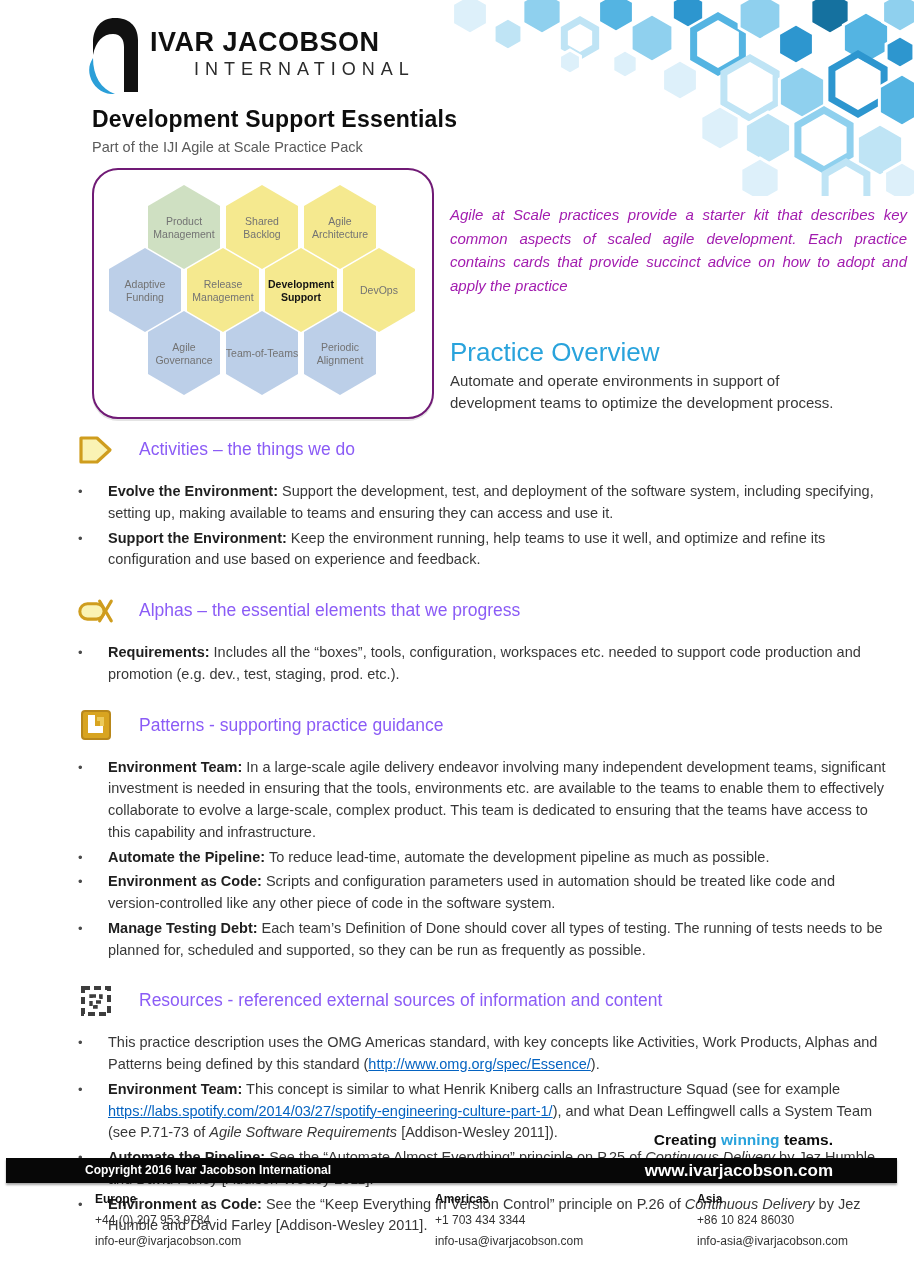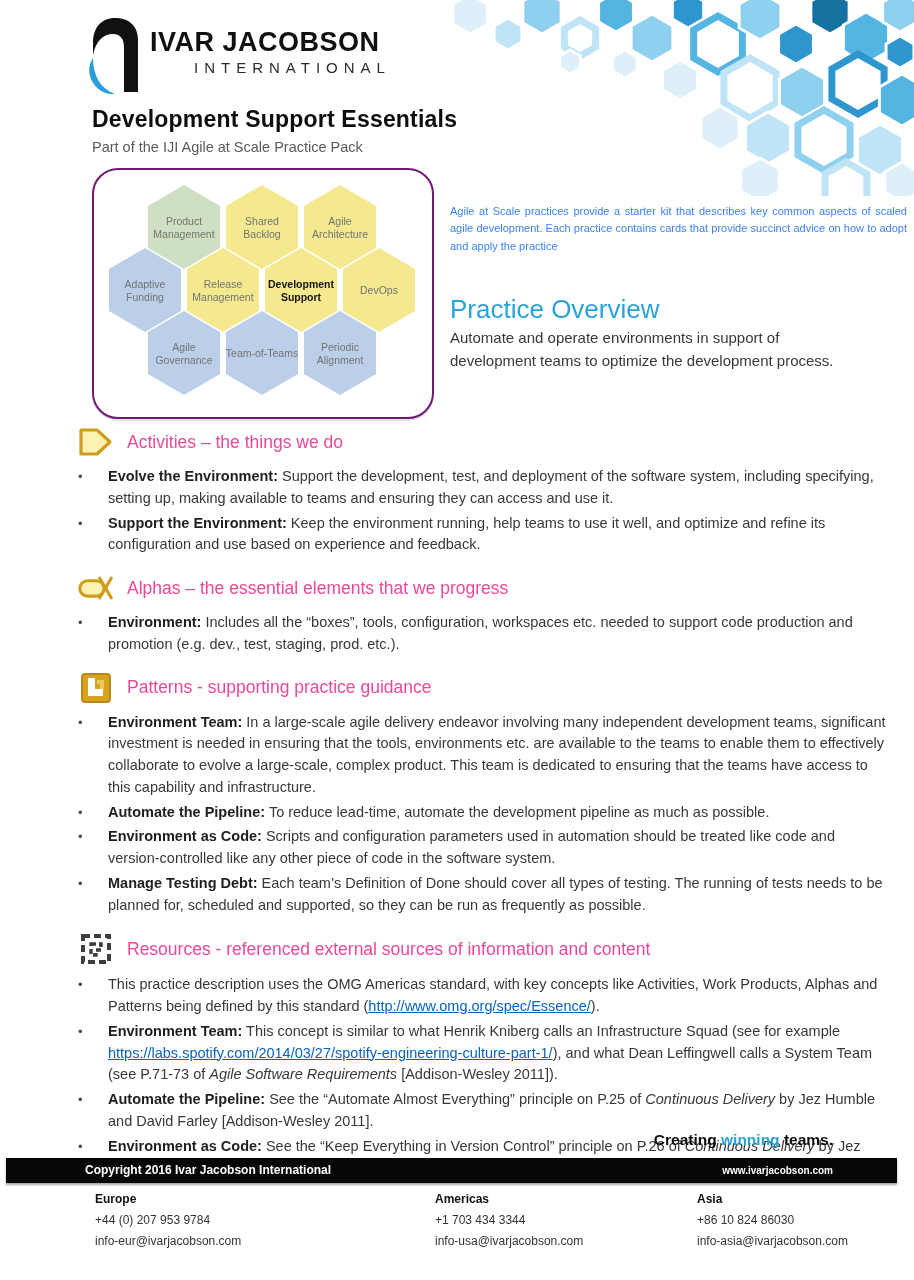--- a/index.html
+++ b/index.html
@@ -8,7 +8,7 @@
   
   .logo-block{position:absolute;left:88px;top:14px;display:flex;align-items:flex-start;gap:10px;}
   .logo-text .big{font-size:27px;font-weight:700;letter-spacing:.5px;color:#101010;line-height:1.05;margin-top:14px;}
-  .logo-text .small{font-size:15px;letter-spacing:6px;color:#2b2b2b;margin-top:3px;padding-left:44px;}
+  .logo-text .small{font-size:18px;letter-spacing:6px;color:#2b2b2b;margin-top:3px;padding-left:44px;}
   .hexdeco{position:absolute;top:0;right:0;width:484px;height:196px;}
   .title-block{position:absolute;left:92px;top:106px;}
   .title-block h1{margin:0;font-size:23px;font-weight:600;color:#0d0d0d;letter-spacing:.2px;}

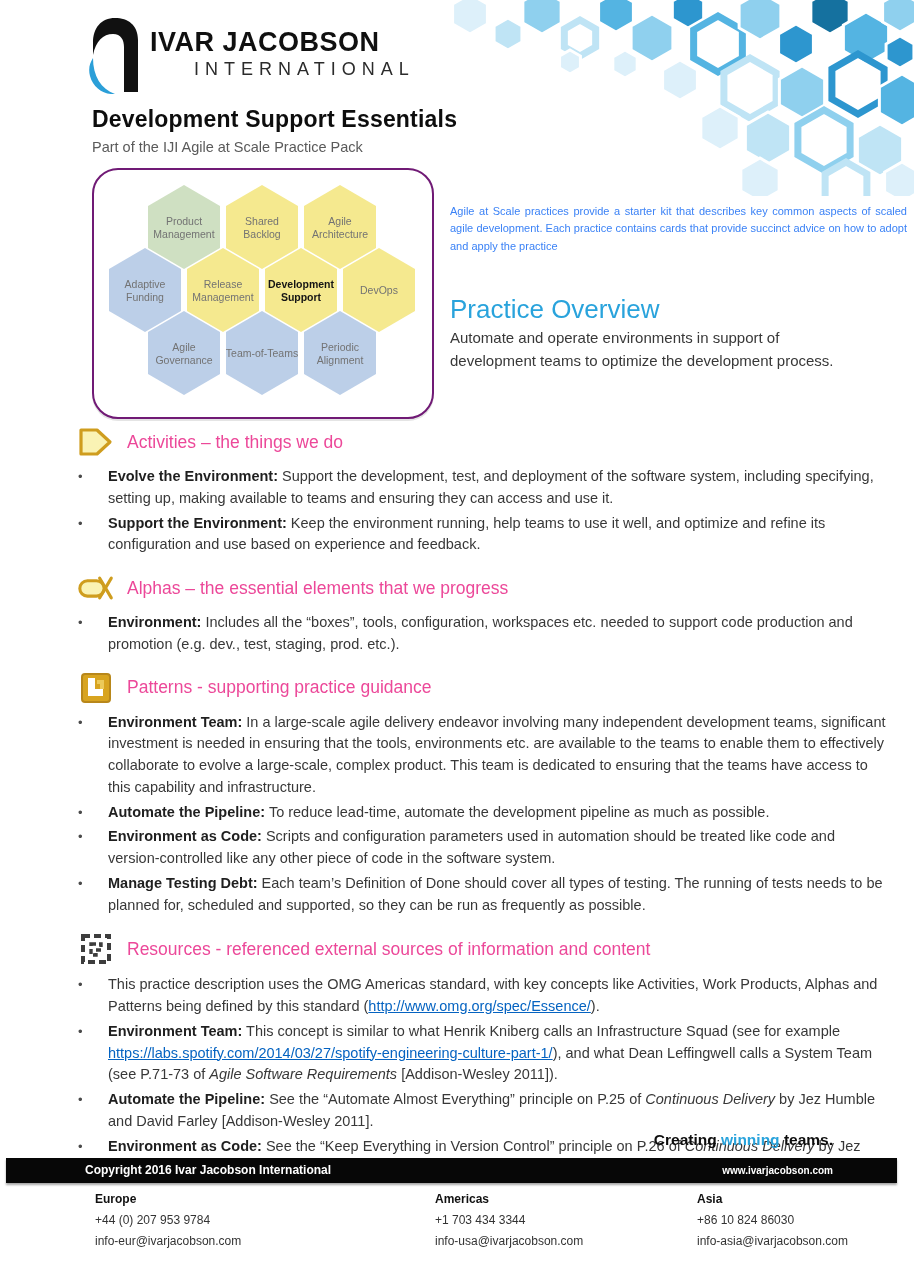--- a/index.html
+++ b/index.html
@@ -18,7 +18,7 @@
   .hexmap svg{position:absolute;left:0;top:0;}
   
   .rightcol{position:absolute;left:450px;top:203px;width:457px;}
-  .intro{font-size:11px;line-height:1.58;color:#3b82f6;text-align:justify;}
+  .intro{font-style:italic;font-size:15px;line-height:1.58;color:#a21caf;text-align:justify;}
   .ov-head{margin:39px 0 2px 0;font-size:26px;font-weight:400;color:#29a3dc;}
   .ov-body{font-size:15px;line-height:1.5;color:#383838;width:390px;}
   

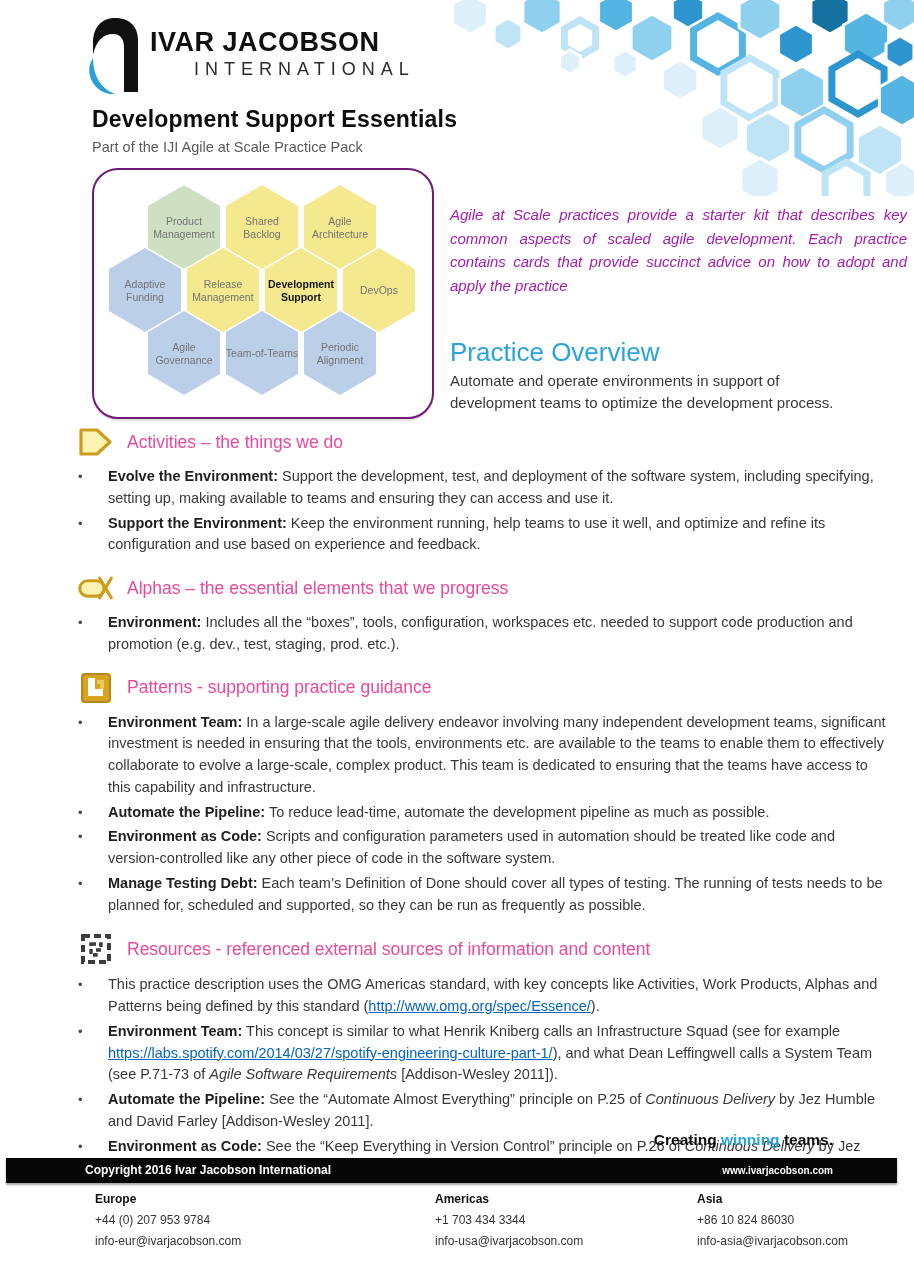--- a/index.html
+++ b/index.html
@@ -25,7 +25,7 @@
   .sections{position:absolute;left:78px;top:427px;width:808px;}
   .sec{margin-bottom:17px;}
   .sec-head{display:flex;align-items:center;gap:13px;margin-bottom:9px;}
-  .sec-head h2{margin:0;font-size:17.5px;font-weight:400;color:#ec4899;}
+  .sec-head h2{margin:12px;font-size:17.5px;font-weight:400;color:#8b5cf6;}
   .sec-icon{display:inline-flex;width:36px;justify-content:center;}
   ul.blts{list-style:none;margin:0;padding:0;}
   ul.blts li{display:flex;font-size:14.5px;line-height:1.5;margin-bottom:3px;color:#383838;}

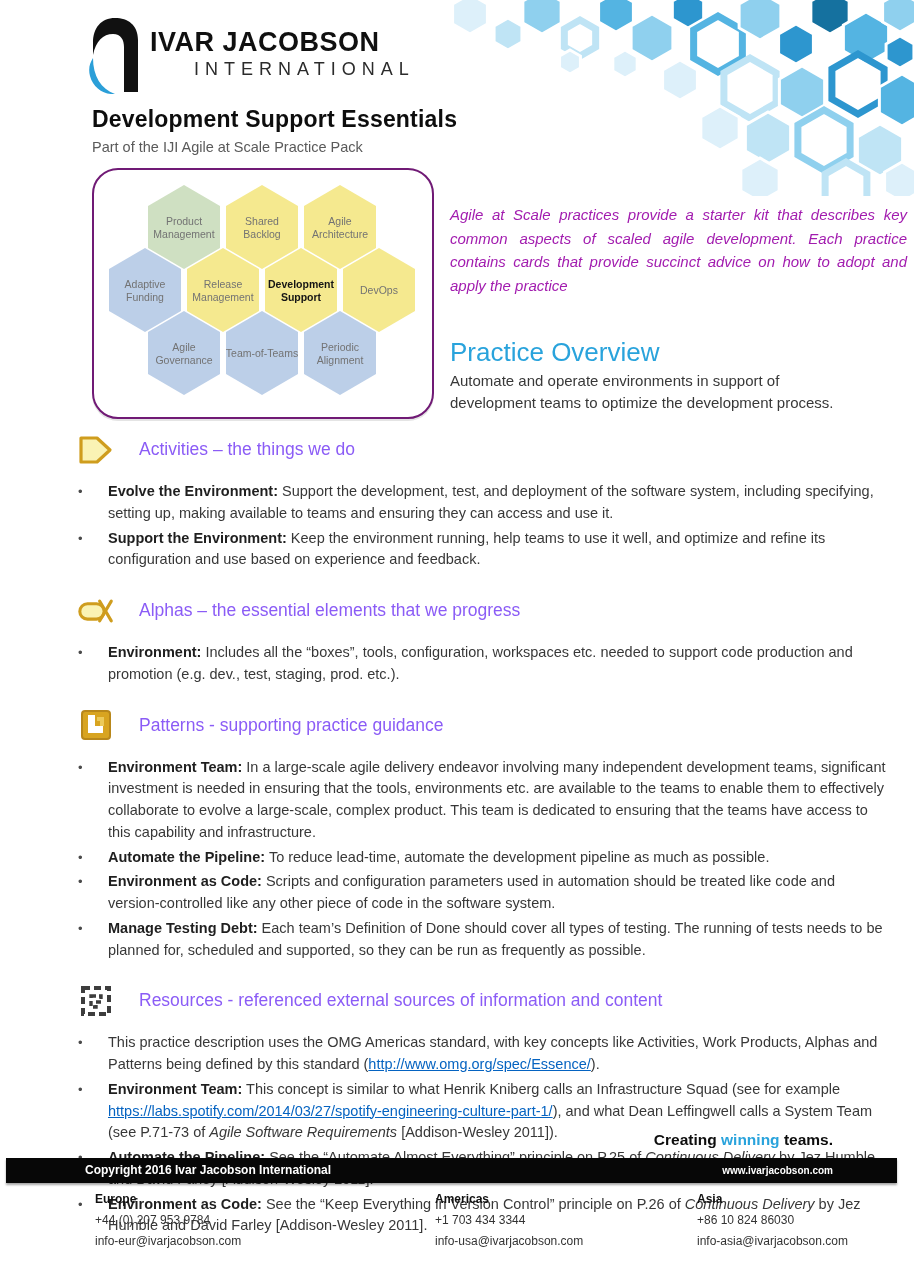--- a/index.html
+++ b/index.html
@@ -161,7 +161,7 @@
         <ul class="blts">
           <li>
             <span class="mk">•</span>
-            <span class="btext"><b>Environment:</b><span> Includes all the “boxes”, tools, configuration, workspaces etc. needed to support code production and promotion (e.g. dev., test, staging, prod. etc.).</span></span>
+            <span class="btext"><b>Requirements:</b><span> Includes all the “boxes”, tools, configuration, workspaces etc. needed to support code production and promotion (e.g. dev., test, staging, prod. etc.).</span></span>
           </li>
         </ul>
       </div>

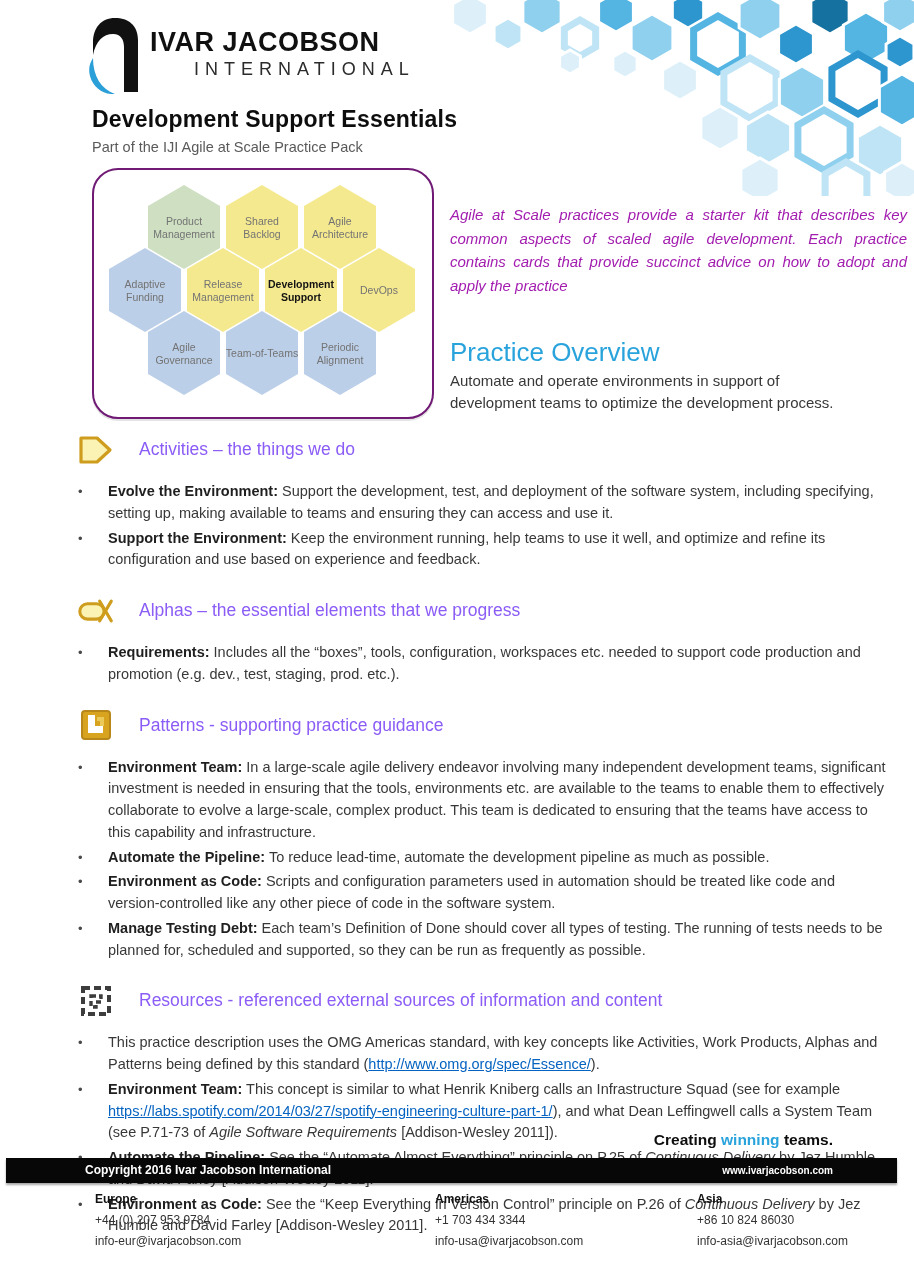--- a/index.html
+++ b/index.html
@@ -37,7 +37,7 @@
   .tagline .win{color:#29a3dc;}
   .bar{position:absolute;left:6px;top:1158px;width:891px;height:25px;background:#070707;box-shadow:0 2px 2px rgba(0,0,0,.35);}
   .bar .copy{position:absolute;left:79px;top:0;line-height:25px;color:#fff;font-size:12px;font-weight:700;}
-  .bar .site{position:absolute;right:64px;top:0;line-height:25px;color:#fff;font-size:10px;font-weight:700;}
+  .bar .site{position:absolute;right:64px;top:0;line-height:25px;color:#fff;font-size:17px;font-weight:700;}
   .regions{position:absolute;top:1192px;left:0;width:914px;font-size:12px;}
   .region{position:absolute;top:0;}
   .region .rn{font-weight:700;color:#111;margin-bottom:7px;}

